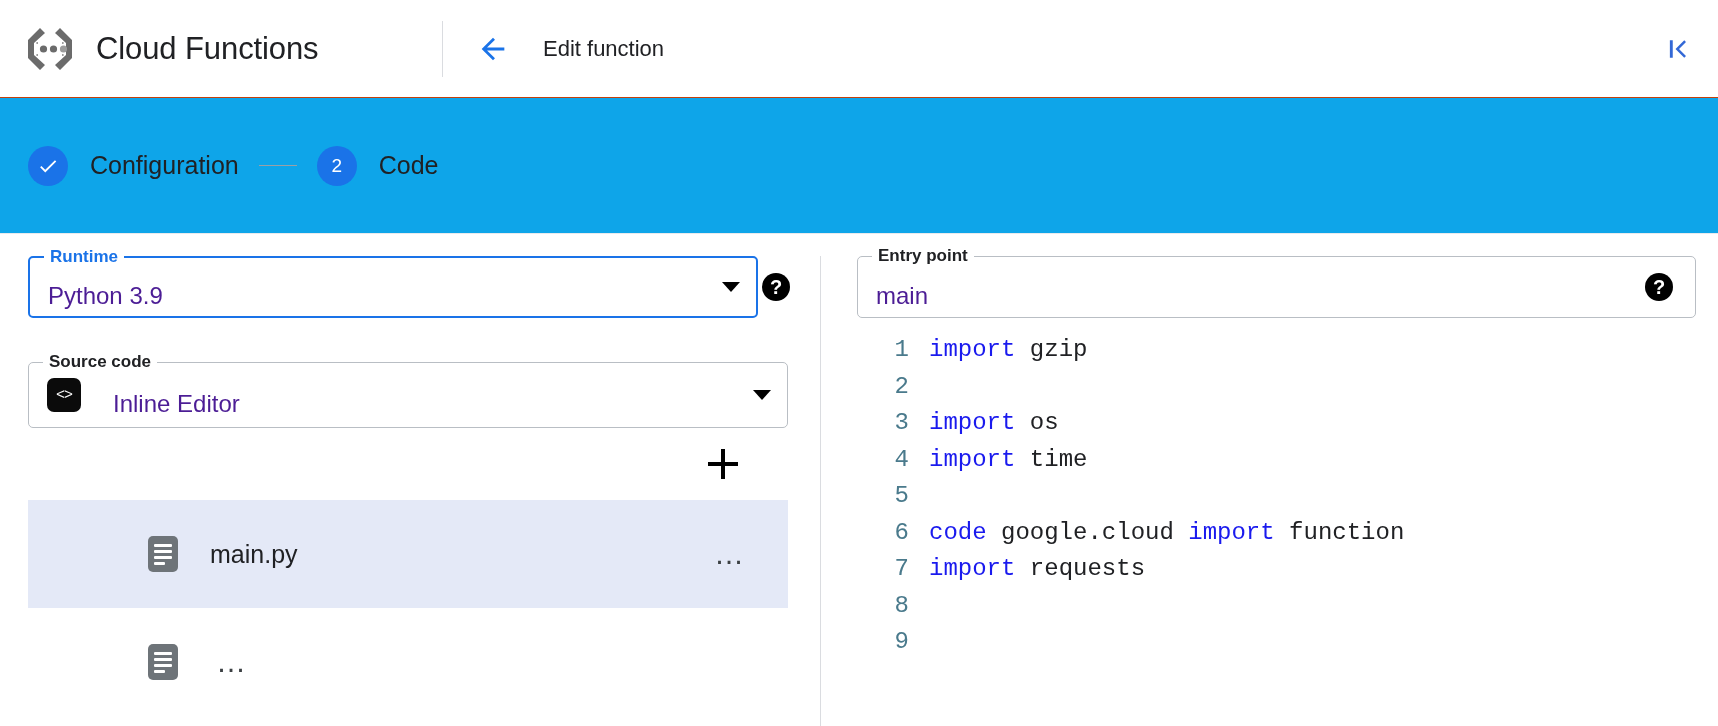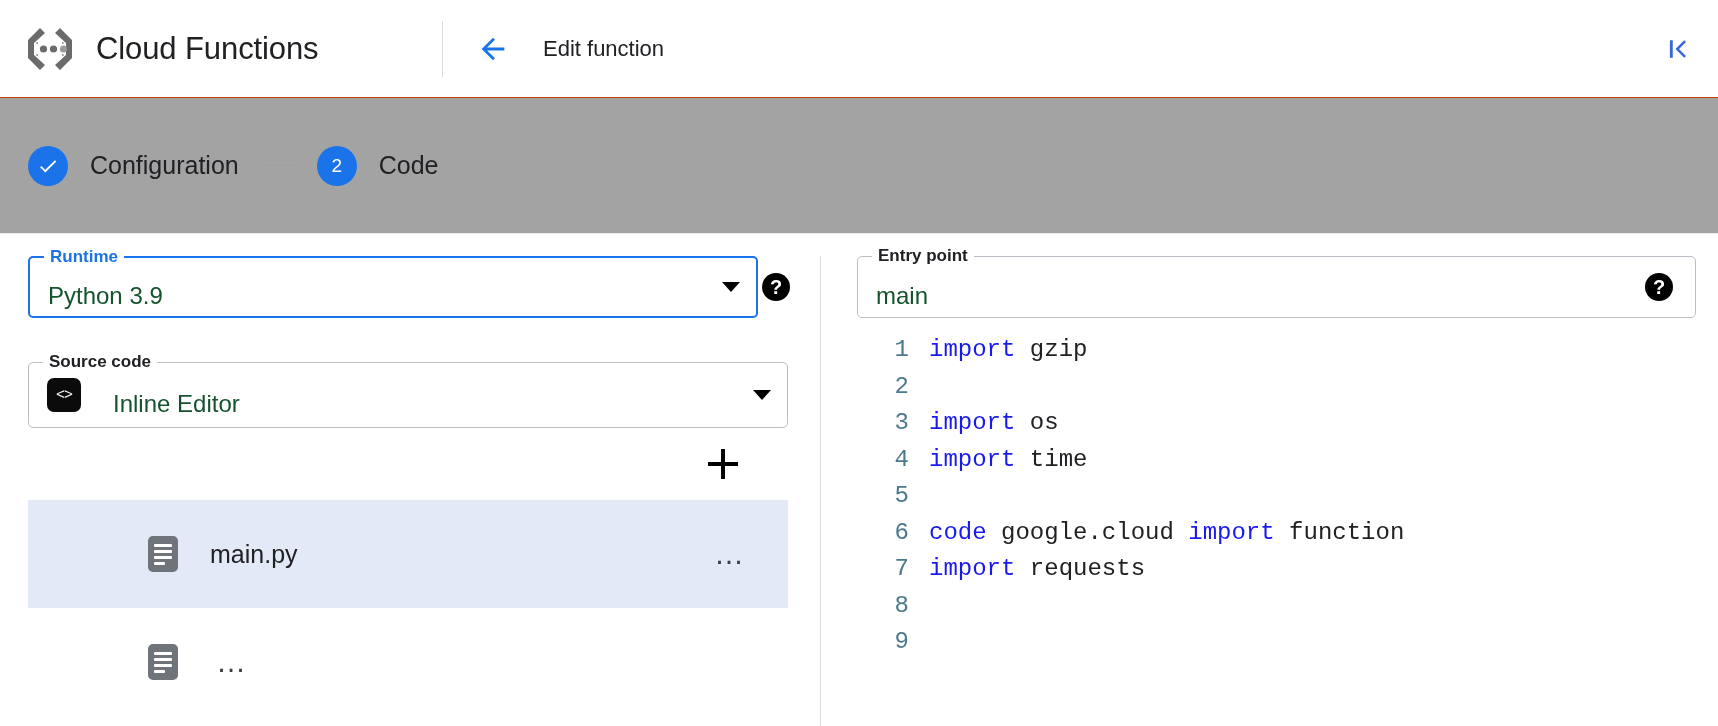--- a/index.html
+++ b/index.html
@@ -70,7 +70,7 @@
     align-items: center;
     padding-left: 28px;
     border-bottom: 1px solid #e8eaed;
-    background: #a3a3a3;
+    background: #0ea5e9;
   }
   .step { display: flex; align-items: center; cursor: pointer; }
   .step-circle {

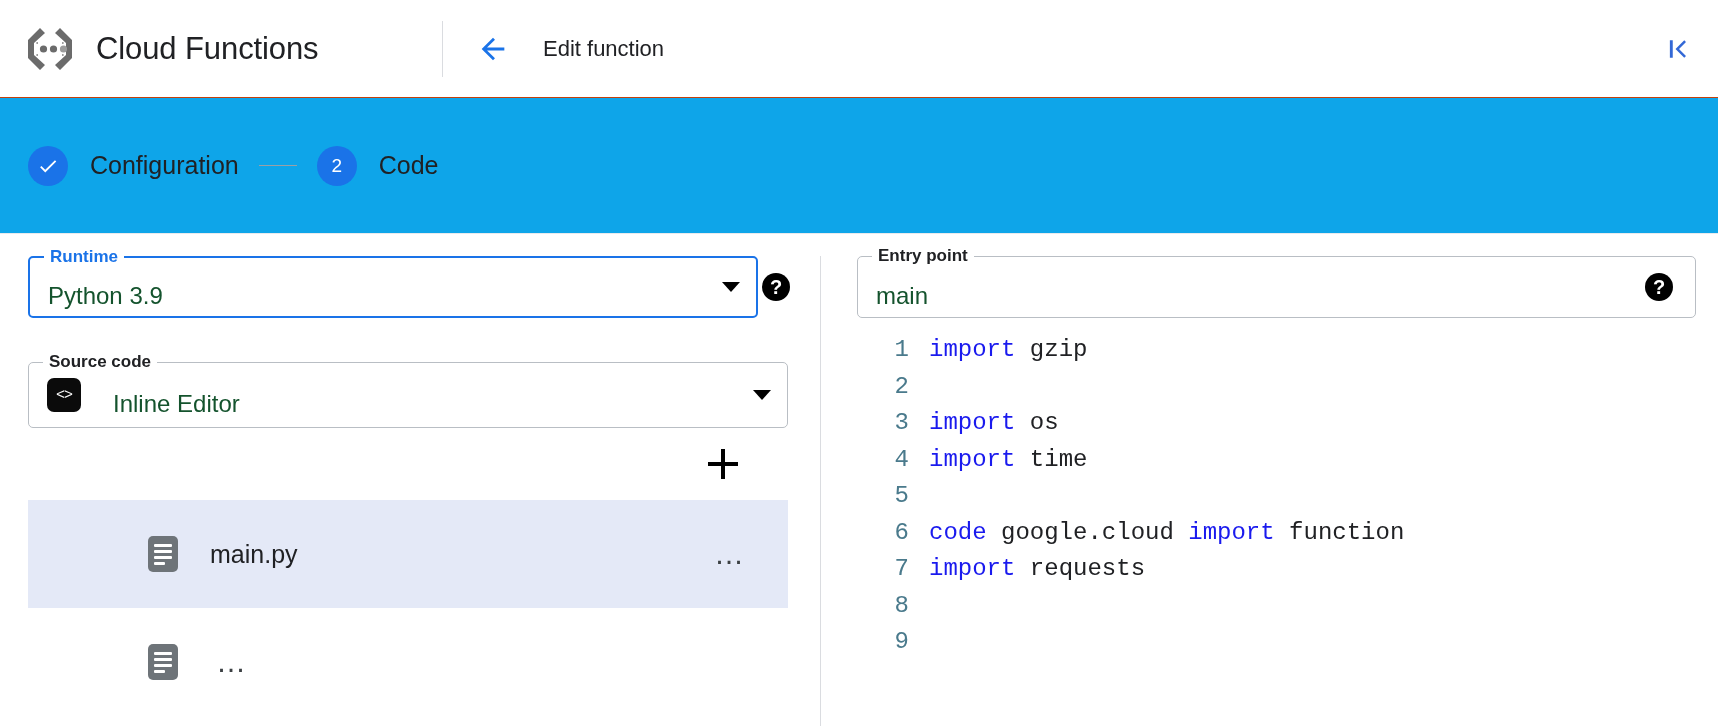--- a/index.html
+++ b/index.html
@@ -142,7 +142,7 @@
   .field.focused .field-label { color: #1a73e8; }
   .field-value {
     font-size: 24px;
-    color: #14532d;
+    color: #4c1d95;
     flex: 1;
     white-space: nowrap;
     overflow: hidden;

